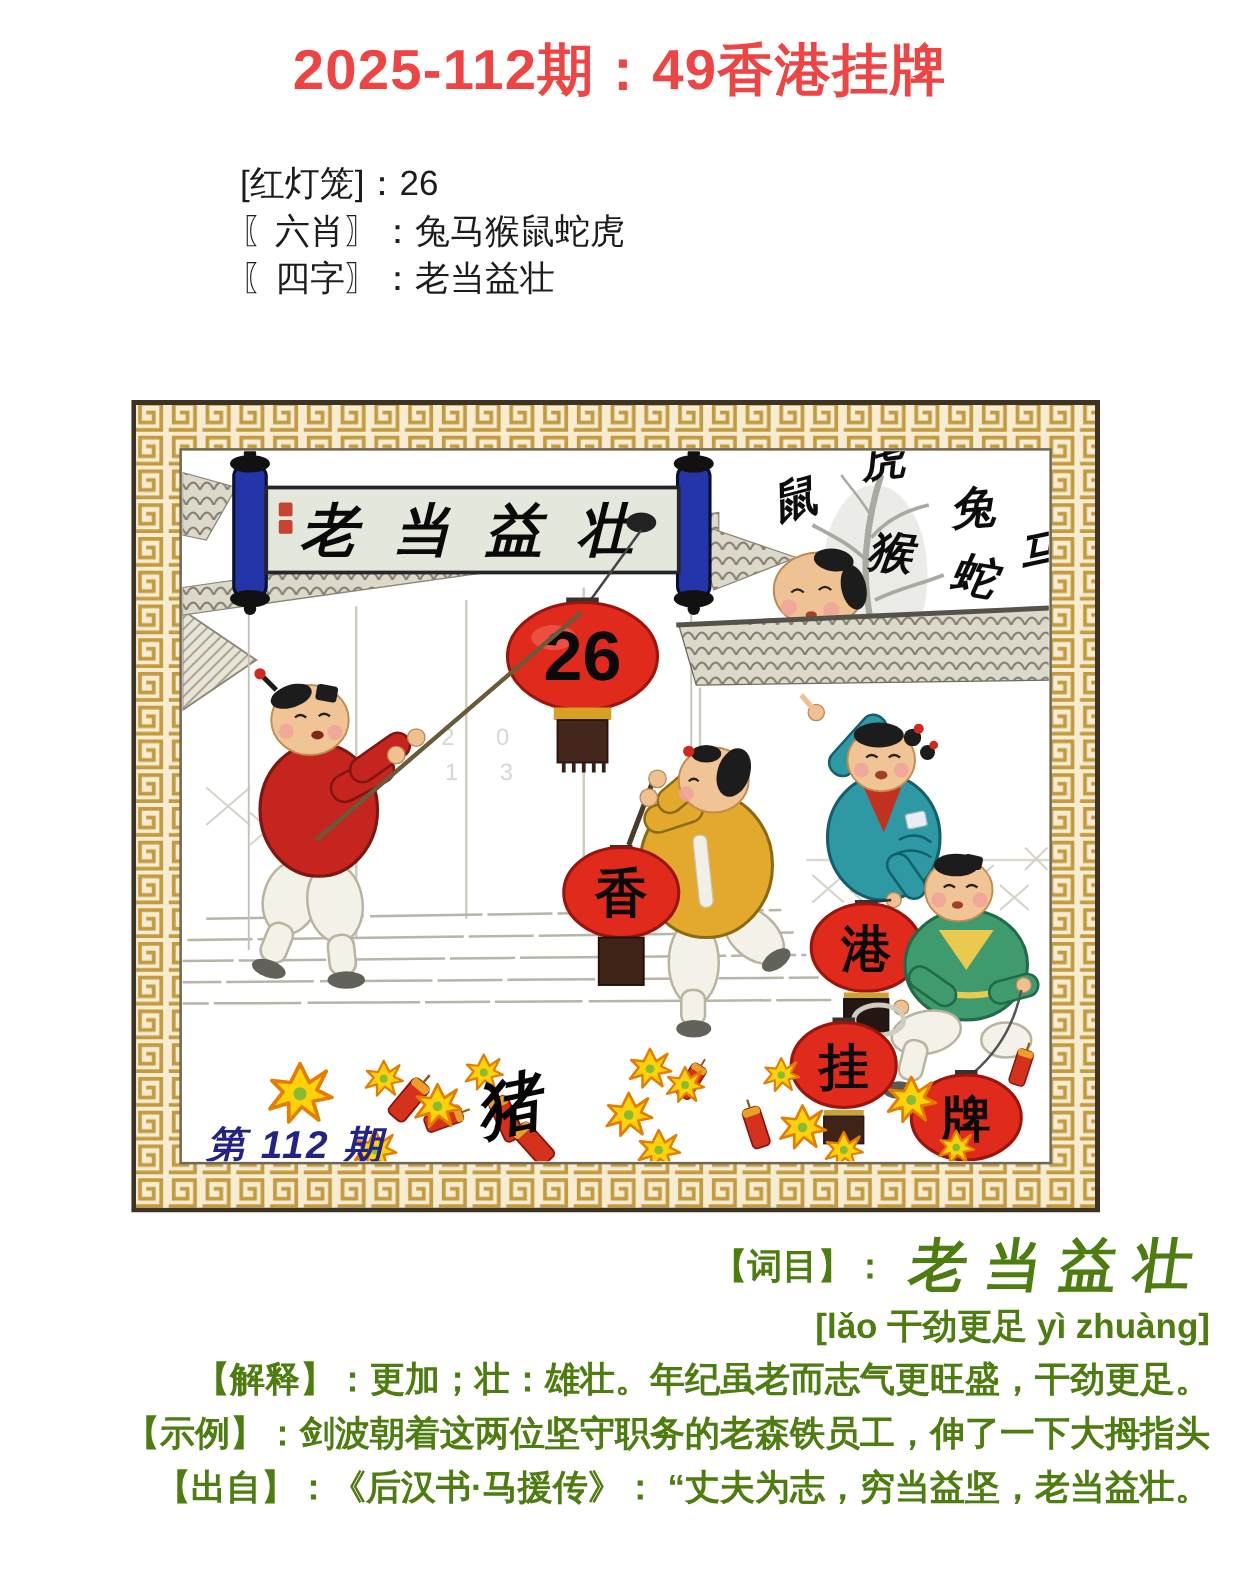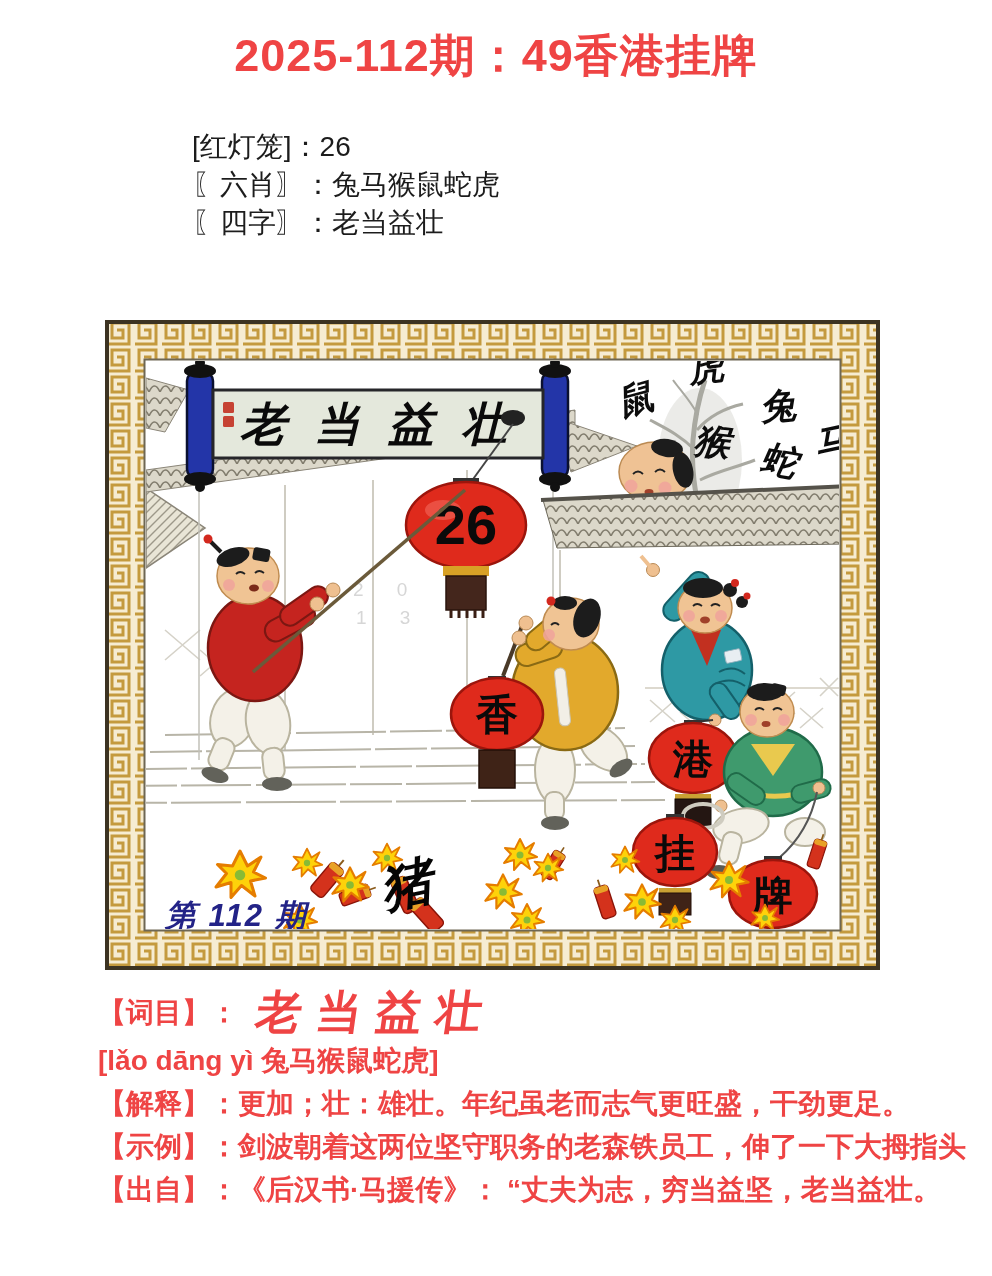--- a/index.html
+++ b/index.html
@@ -12,7 +12,7 @@
   .figure{position:absolute;top:320px;left:105px;}
   .details{position:absolute;top:984px;left:98px;width:870px;}
   .detail-row{display:flex;align-items:baseline;height:43px;font-size:28px;
-              font-weight:600;white-space:nowrap;color:#ef4444;}
+              font-weight:600;white-space:nowrap;color:#4d7c0f;justify-content:flex-end;}
   .detail-row.first{height:58px;align-items:center;}
   .word-value{display:inline-block;font-size:46px;font-weight:700;letter-spacing:14px;
               margin-left:18px;transform:skewX(-8deg);}

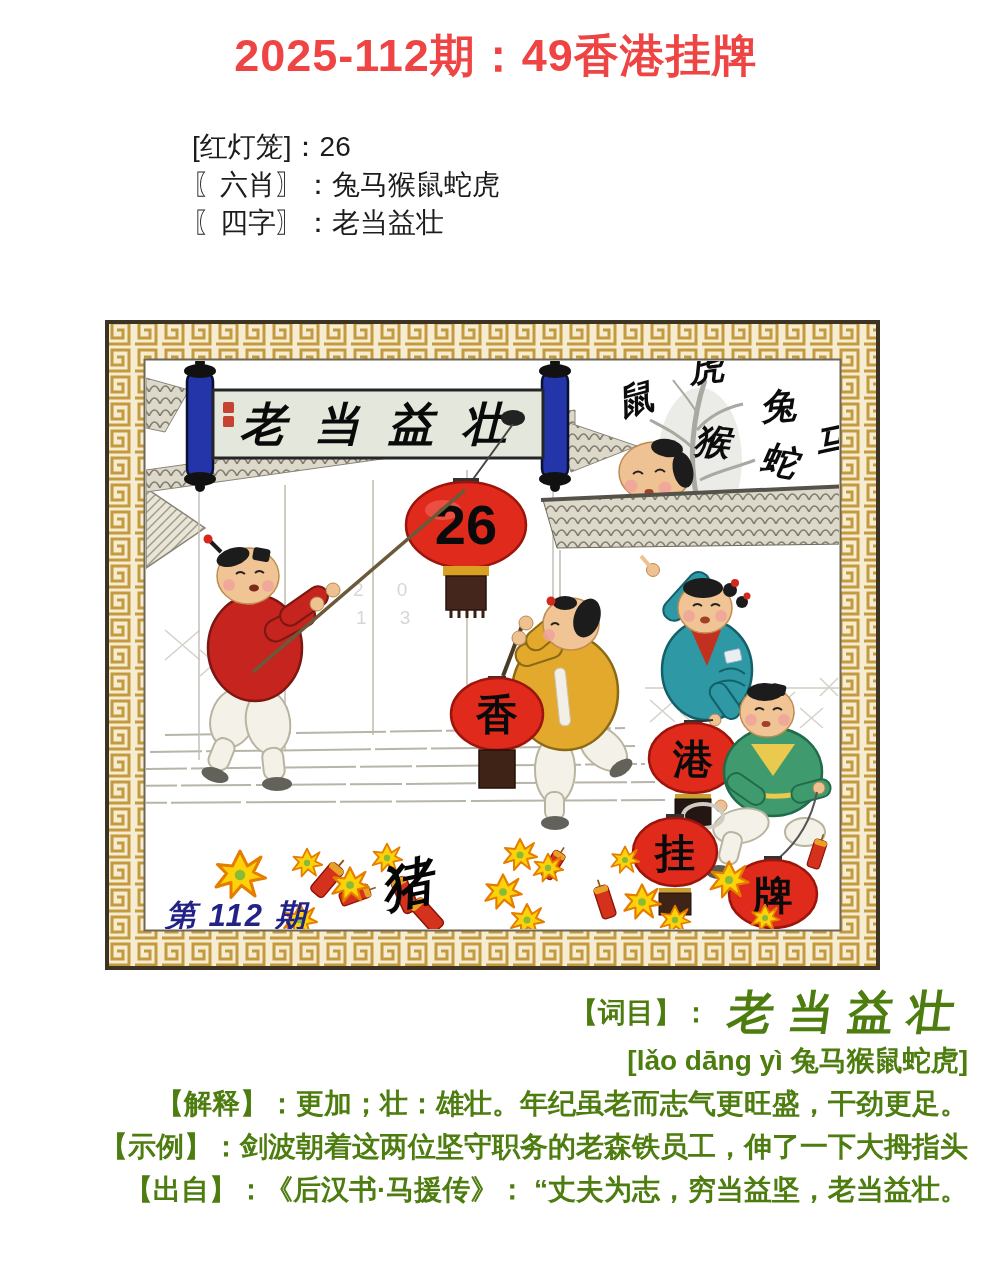--- a/index.html
+++ b/index.html
@@ -322,7 +322,7 @@
         <span class="word-value">老当益壮</span>
     </div>
     <div class="detail-row">
-        <span>[lǎo dāng yì 兔马猴鼠蛇虎]</span>
+        <span>[lǎo 干劲更足 yì zhuàng]</span>
     </div>
     <div class="detail-row">
       <span class="detail-label">【解释】：</span>

